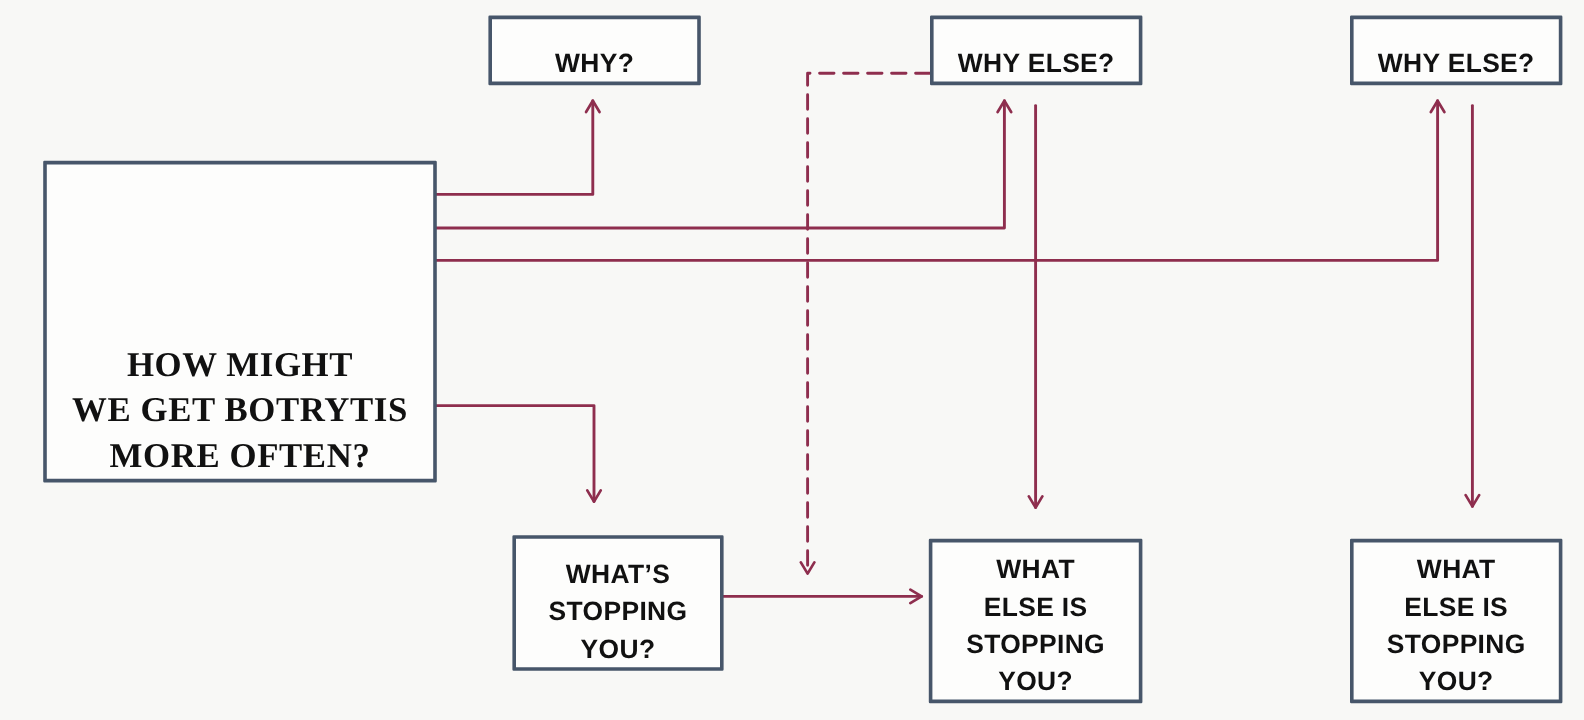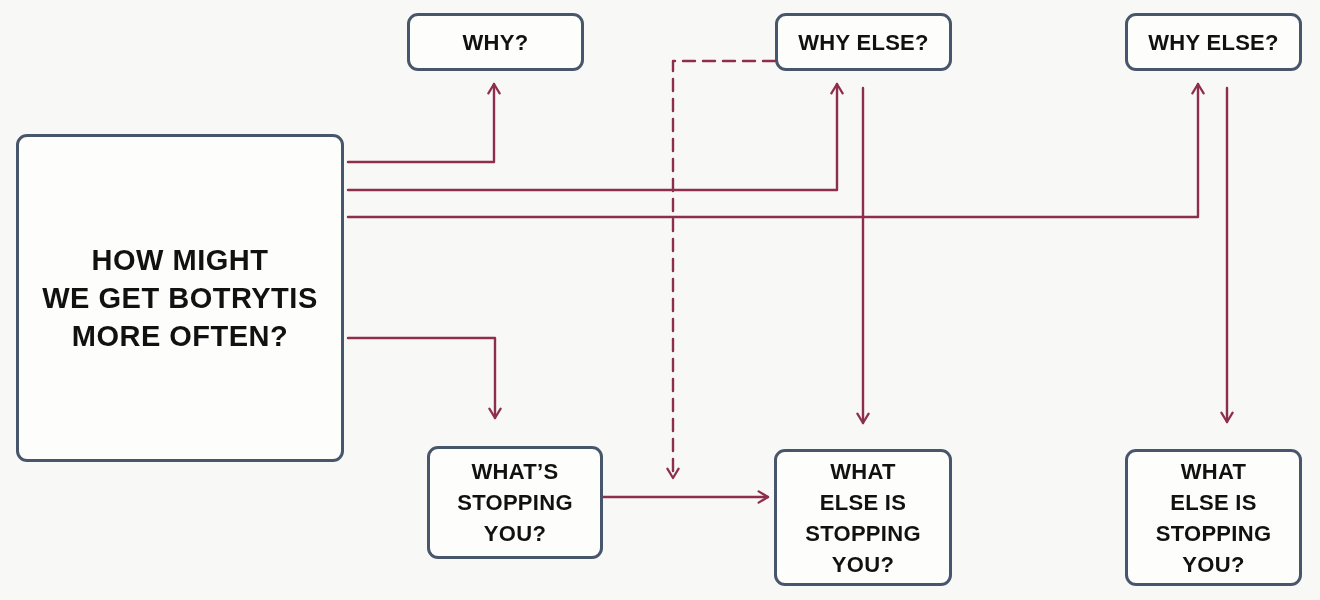--- a/index.html
+++ b/index.html
@@ -30,9 +30,9 @@
     box-sizing: border-box;
     background: #fdfdfc;
     border: 3px solid #47566a;
-    border-radius: 11px;
+    border-radius: 1px;
     display: flex;
-    align-items: center;
+    align-items: flex-end;
     justify-content: center;
     text-align: center;
     color: #111111;

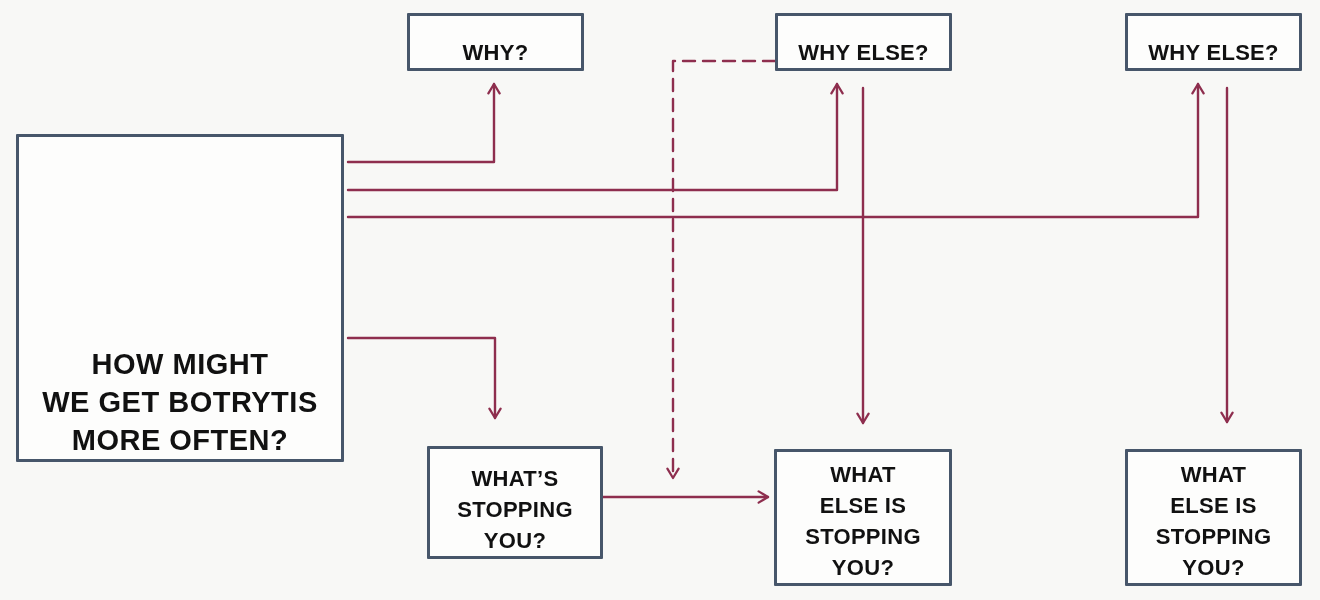--- a/index.html
+++ b/index.html
@@ -43,7 +43,7 @@
   .node.small { font-size: 22px; line-height: 31px; letter-spacing: 0.3px; }
 
   
-  #node-hmw   { left: 16px;   top: 134px; width: 328px; height: 328px; }
+  #node-hmw   { left: 36px;   top: 134px; width: 328px; height: 268px; font-family: Liberation Serif, serif; }
   #node-why1  { left: 407px;  top: 13px;  width: 177px; height: 58px;  }
   #node-why2  { left: 775px;  top: 13px;  width: 177px; height: 58px;  }
   #node-why3  { left: 1125px; top: 13px;  width: 177px; height: 58px;  }

